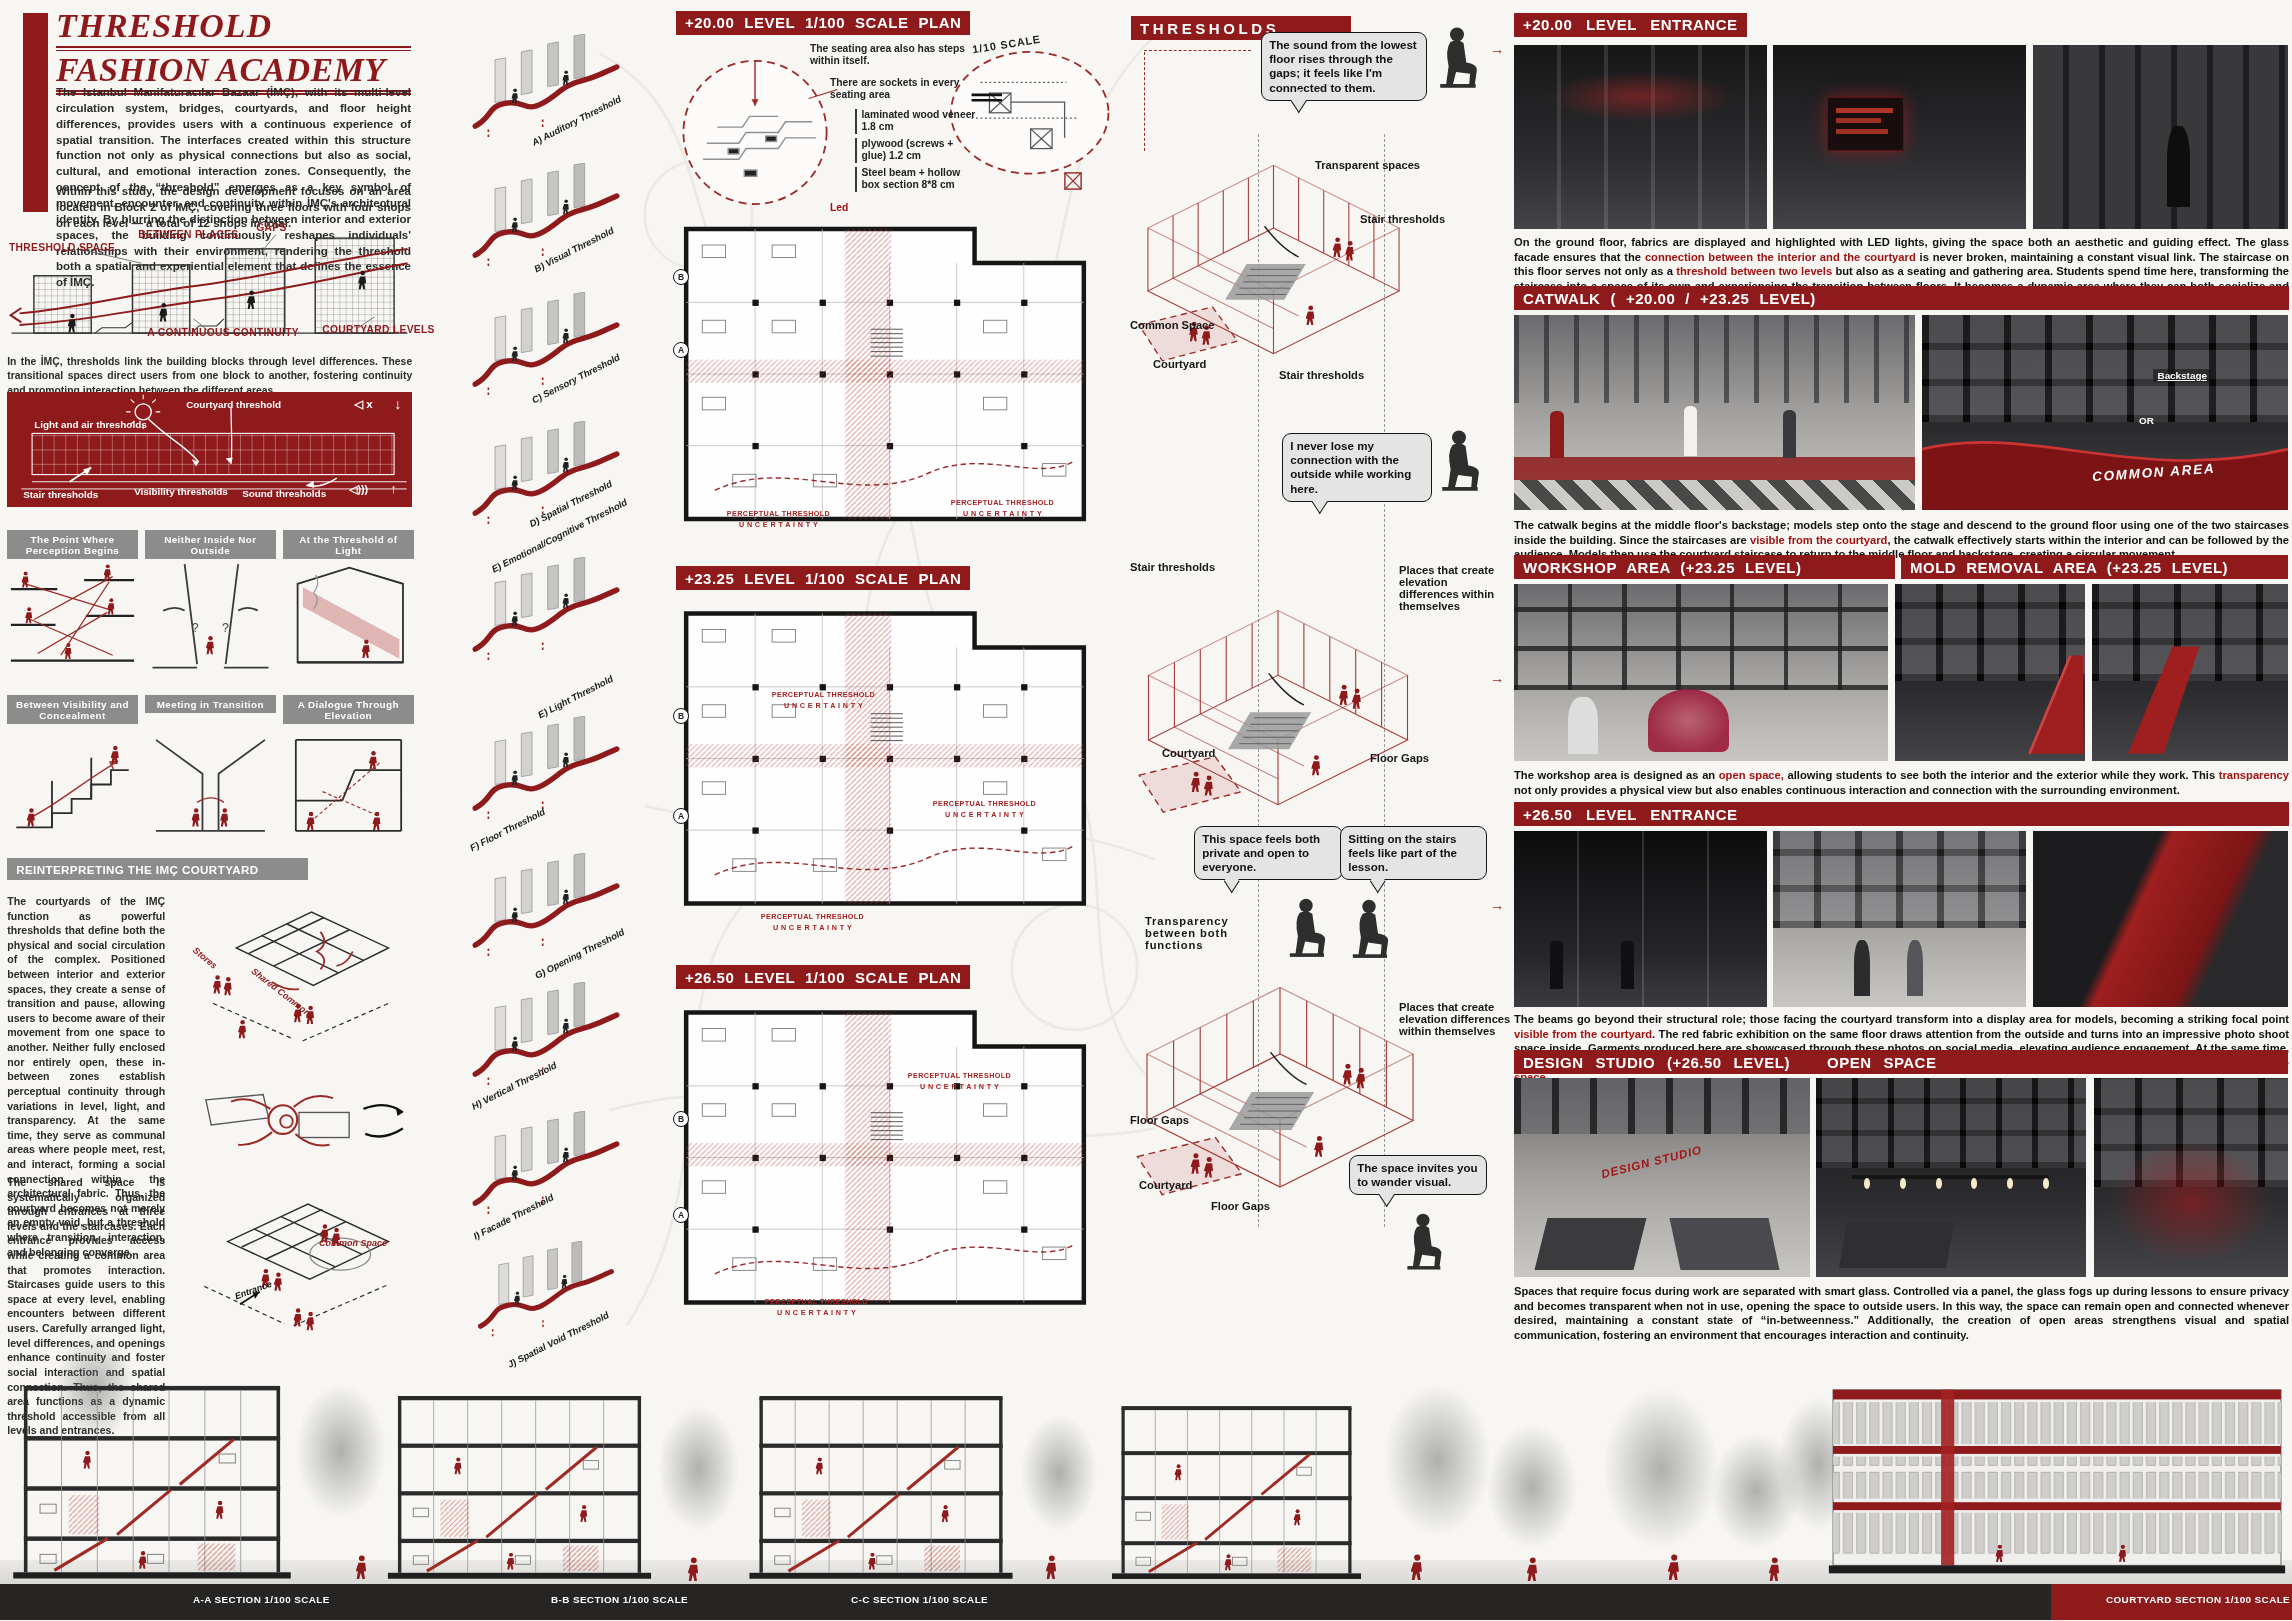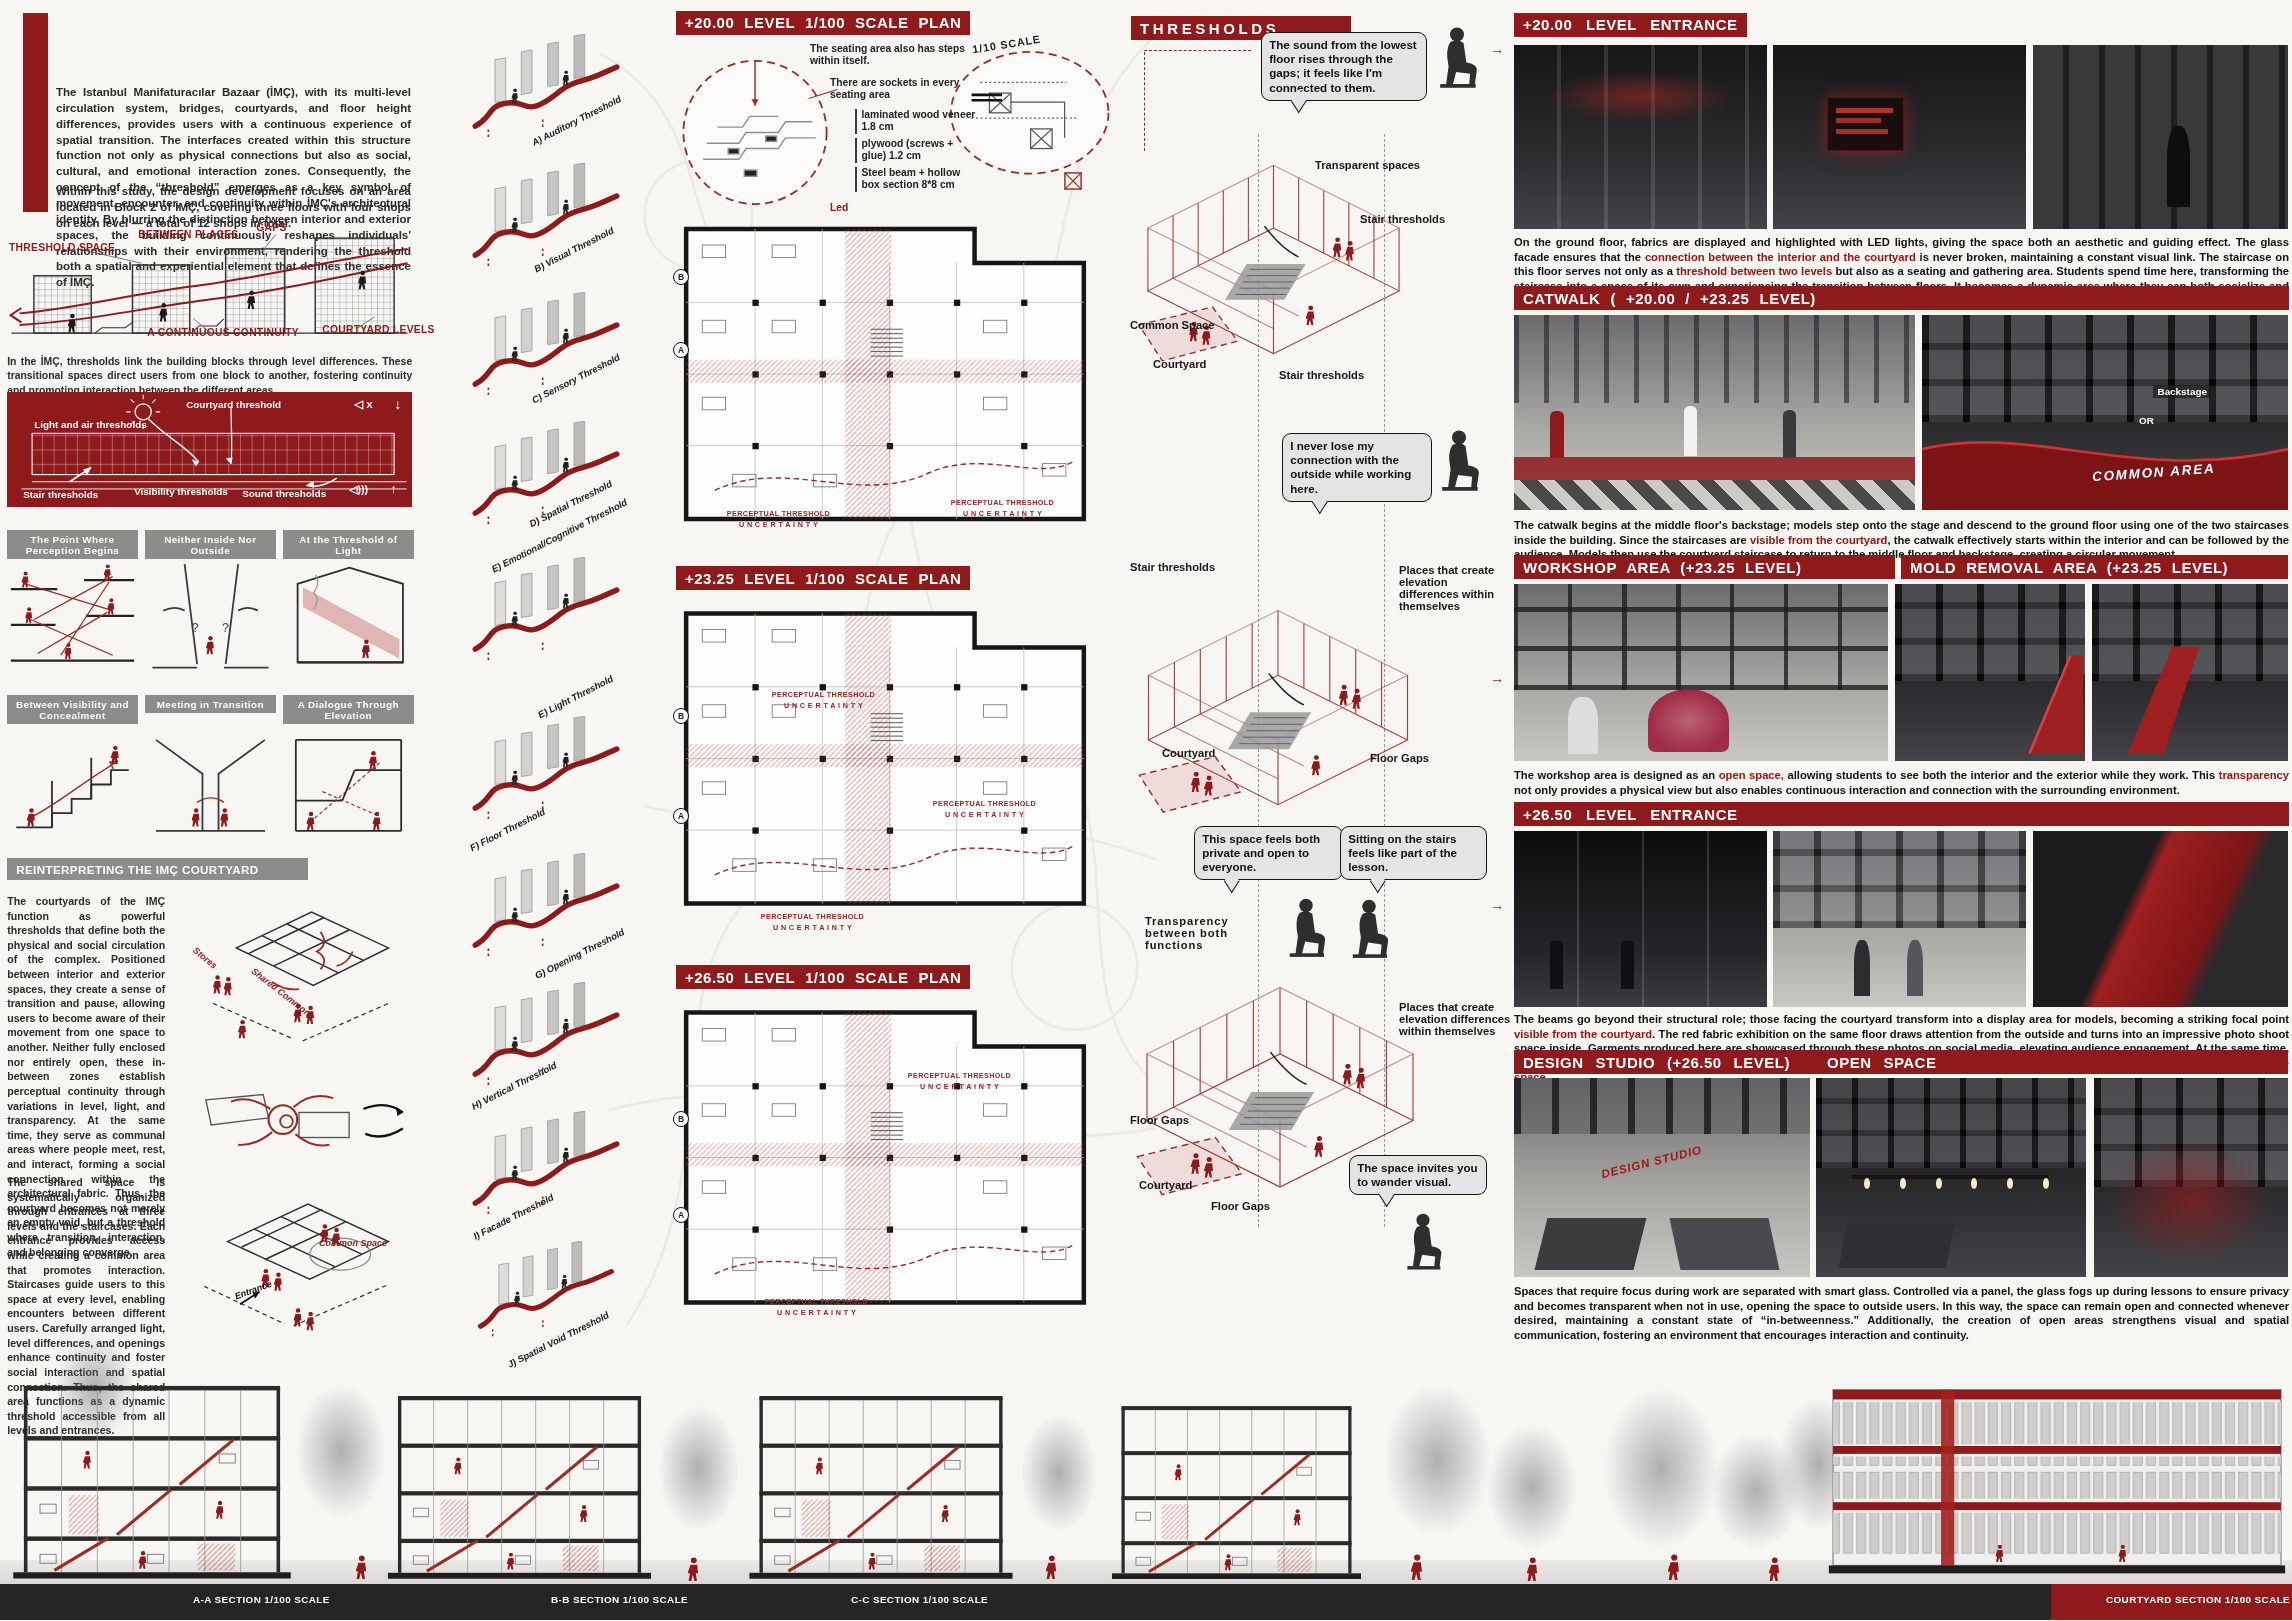--- a/index.html
+++ b/index.html
@@ -198,6 +198,14 @@
 
   <div class="abs maroon" style="left:23px;top:12.5px;width:25px;height:199px;"></div>
 
+  <div class="abs" style="left:56px;top:7.2px;width:355px;">
+    <h1 style="font-family:'Liberation Serif',serif;font-style:italic;font-weight:bold;font-size:34px;color:#8e191c;letter-spacing:0.9px;">THRESHOLD</h1>
+    <div style="height:1.8px;background:#8e191c;margin:0.9px 0 1.8px 0;"></div>
+    <div style="height:1.3px;background:#8e191c;"></div>
+    <h1 style="font-family:'Liberation Serif',serif;font-style:italic;font-weight:bold;font-size:34px;color:#8e191c;letter-spacing:0.4px;">FASHION ACADEMY</h1>
+    <div style="height:1.8px;background:#8e191c;margin:0.9px 0 1.8px 0;"></div>
+    <div style="height:1.3px;background:#8e191c;"></div>
+  </div>
 
   <p class="abs para" style="left:56px;top:85px;width:355px;font-size:11.5px;">The Istanbul Manifaturacılar Bazaar (İMÇ), with its multi-level circulation system, bridges, courtyards, and floor height differences, provides users with a continuous experience of spatial transition. The interfaces created within this structure function not only as physical connections but also as social, cultural, and emotional interaction zones. Consequently, the concept of the “threshold” emerges as a key symbol of movement, encounter, and continuity within İMÇ's architectural identity. By blurring the distinction between interior and exterior spaces, the building continuously reshapes individuals' relationships with their environment, rendering the threshold both a spatial and experiential element that defines the essence of İMÇ.</p>
   <p class="abs para" style="left:56px;top:184px;width:355px;font-size:11.5px;">Within this study, the design development focuses on an area located in Block 2 of İMÇ, covering three floors with four shops on each level — a total of 12 shops in total.</p>

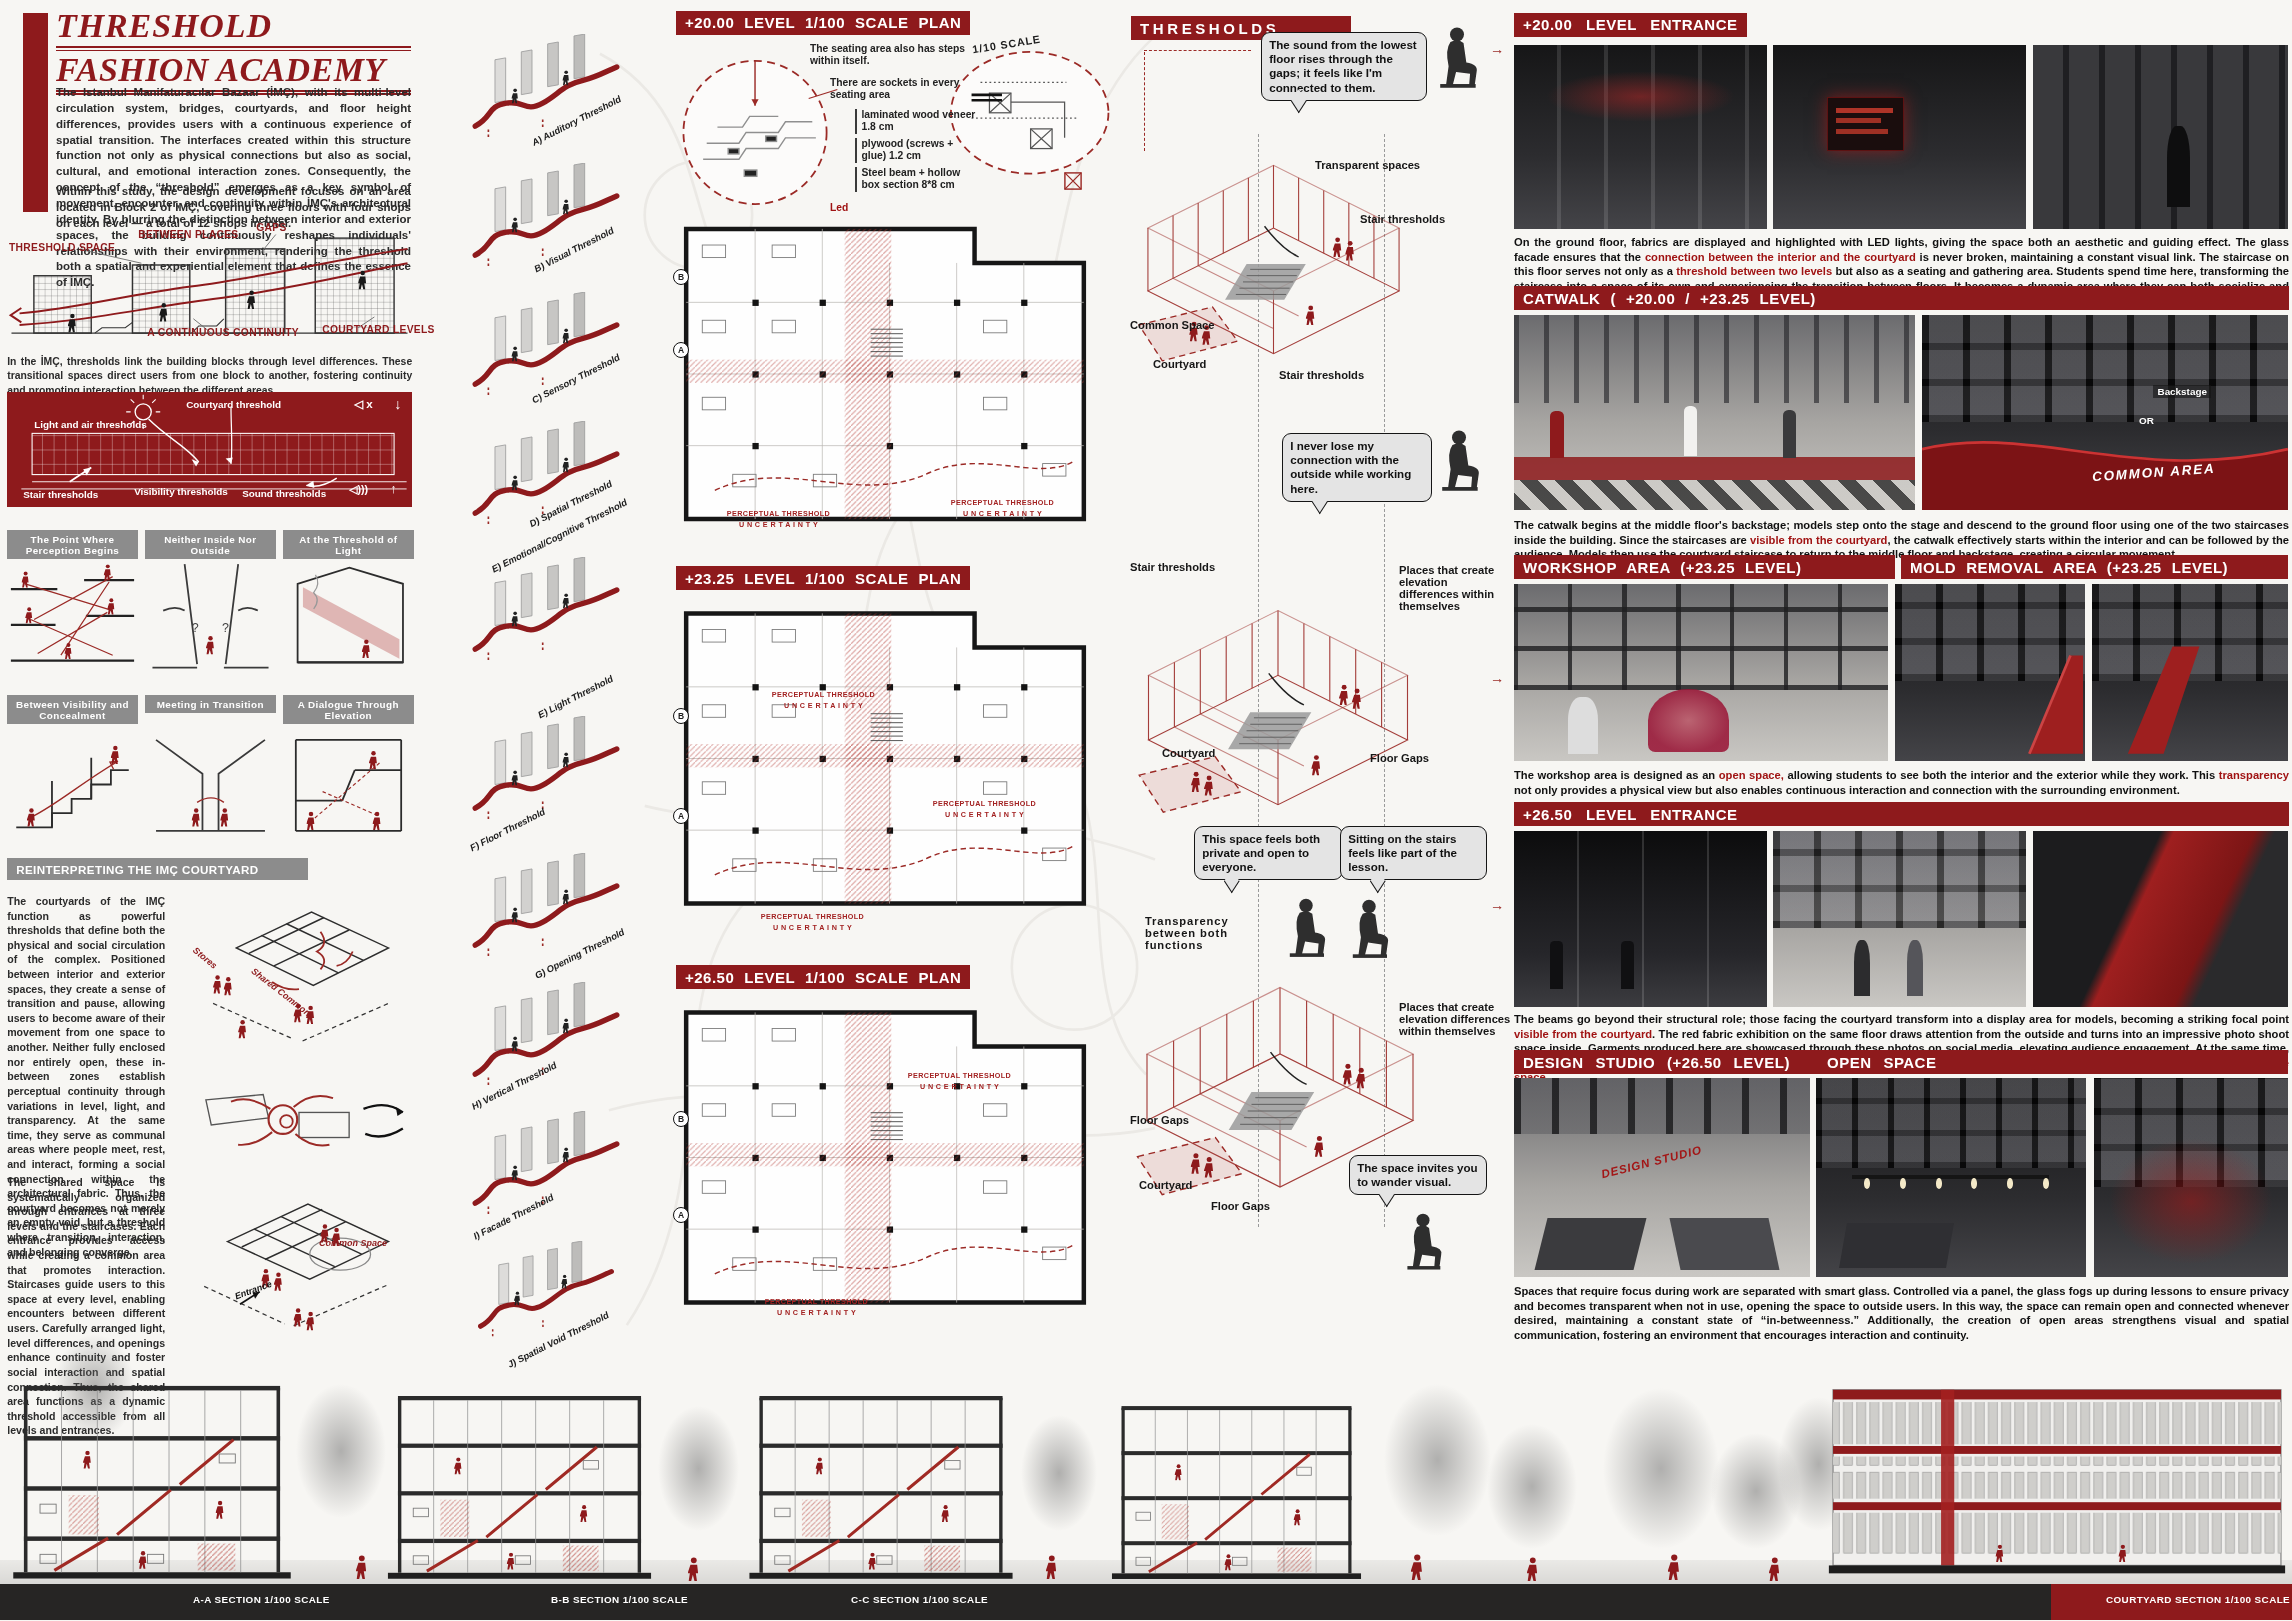--- a/index.html
+++ b/index.html
@@ -606,7 +606,7 @@
       <path d="M0,150 C120,120 240,190 409,150 L409,218 L0,218 Z" fill="#7c1315"></path>
       <path d="M0,150 C120,120 240,190 409,150" stroke="#c33" stroke-width="3" fill="none"></path>
     </svg>
-    <span class="wlab" style="position:absolute;left:231px;top:70px;background:rgba(20,20,20,.6);padding:0.9px 4.5px;">Backstage</span>
+    <span class="wlab" style="position:absolute;left:231px;top:54px;background:rgba(20,20,20,.6);padding:0.9px 4.5px;text-decoration:underline;">Backstage</span>
     <span class="wlab" style="position:absolute;left:217px;top:100px;">OR</span>
     <span style="position:absolute;left:170px;top:150px;color:#fff;font-style:italic;font-weight:bold;font-size:13.4px;letter-spacing:1.8px;transform:rotate(-4deg);">COMMON AREA</span>
   </div>

